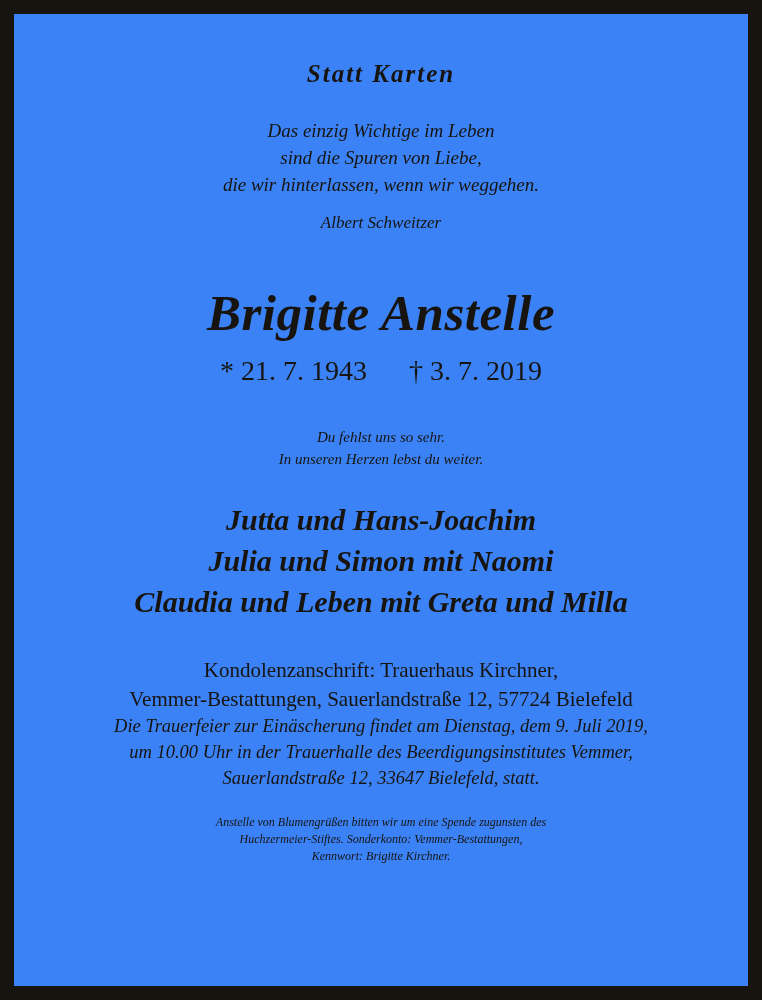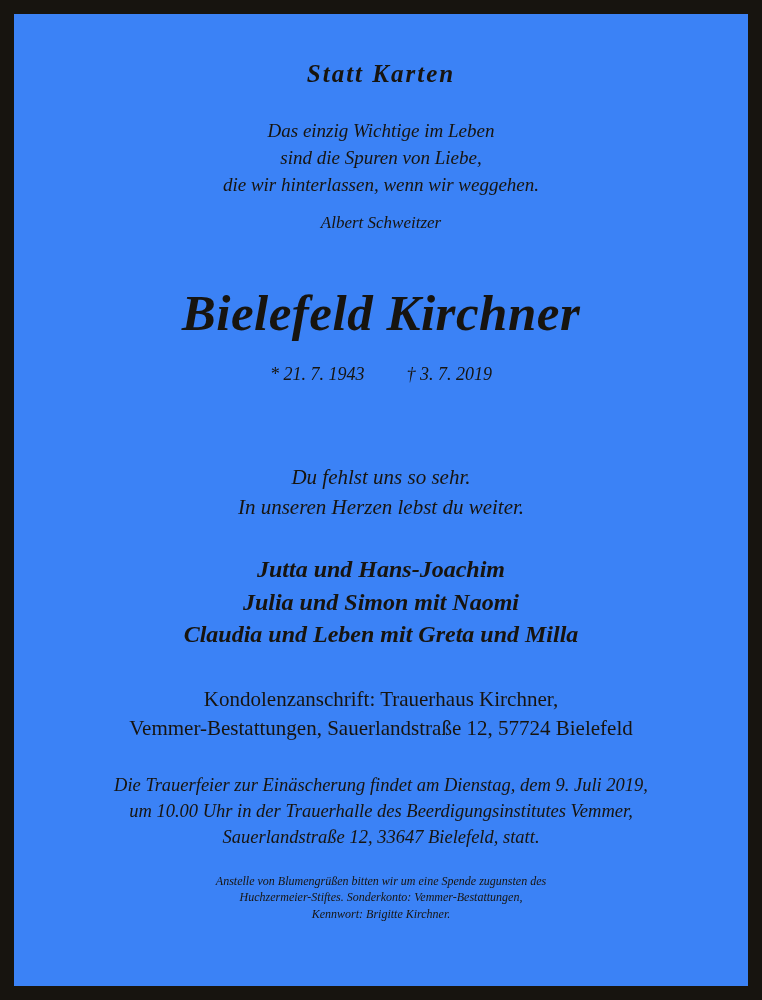--- a/index.html
+++ b/index.html
@@ -120,7 +120,7 @@
   </div>
   <div class="verse-author">Albert Schweitzer</div>
 
-  <div class="name">Bielefeld Kirchner</div>
+  <div class="name">Brigitte Anstelle</div>
 
   <div class="dates">
     <span class="birth">* 21. 7. 1943</span><span class="death">† 3. 7. 2019</span>

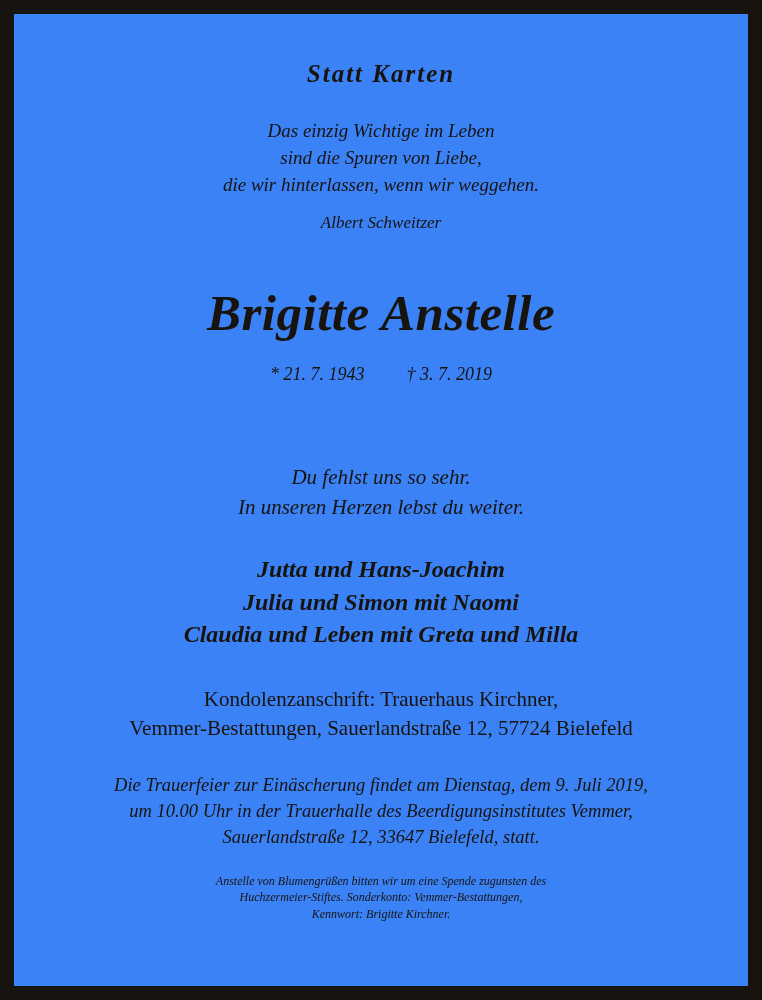--- a/index.html
+++ b/index.html
@@ -59,9 +59,8 @@
     color: #17140f;
   }
   .dates {
-    font-style: italic;
-    font-size: 18px;
-    margin-top: 24px;
+    font-size: 28px;
+    margin-top: 15px;
     color: #17140f;
   }
   .dates .birth { margin-right: 42px; }

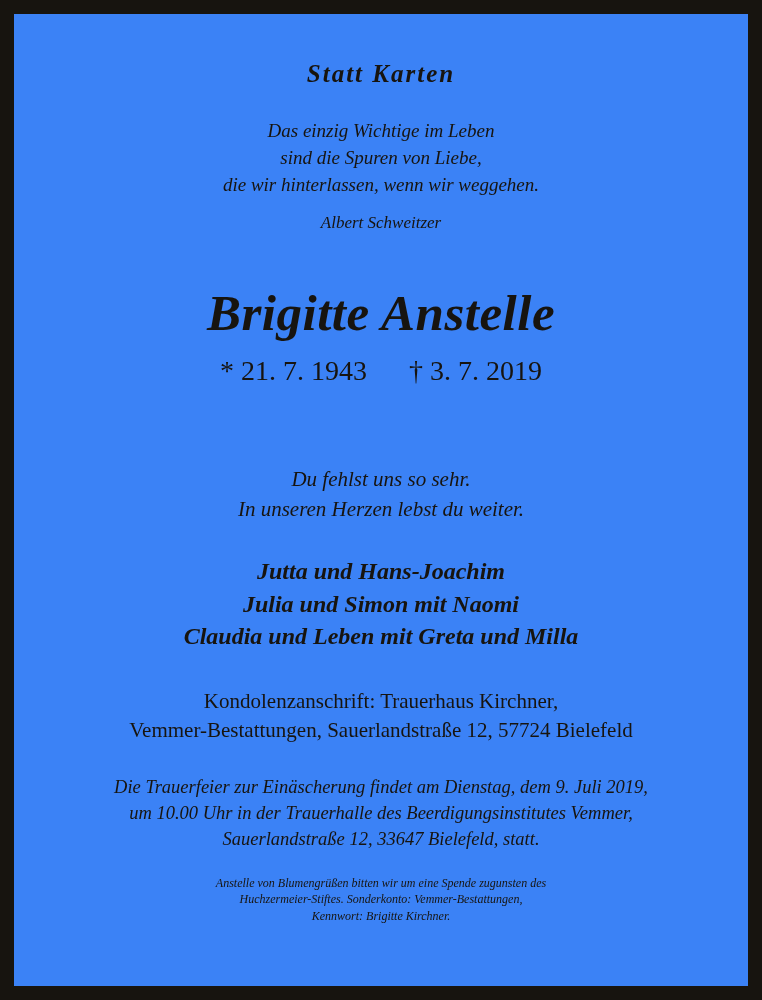--- a/index.html
+++ b/index.html
@@ -66,9 +66,9 @@
   .dates .birth { margin-right: 42px; }
   .farewell {
     font-style: italic;
-    font-size: 21px;
+    font-size: 15px;
     line-height: 1.42;
-    margin-top: 78px;
+    margin-top: 40px;
     color: #17140f;
   }
   .farewell span { display: block; }

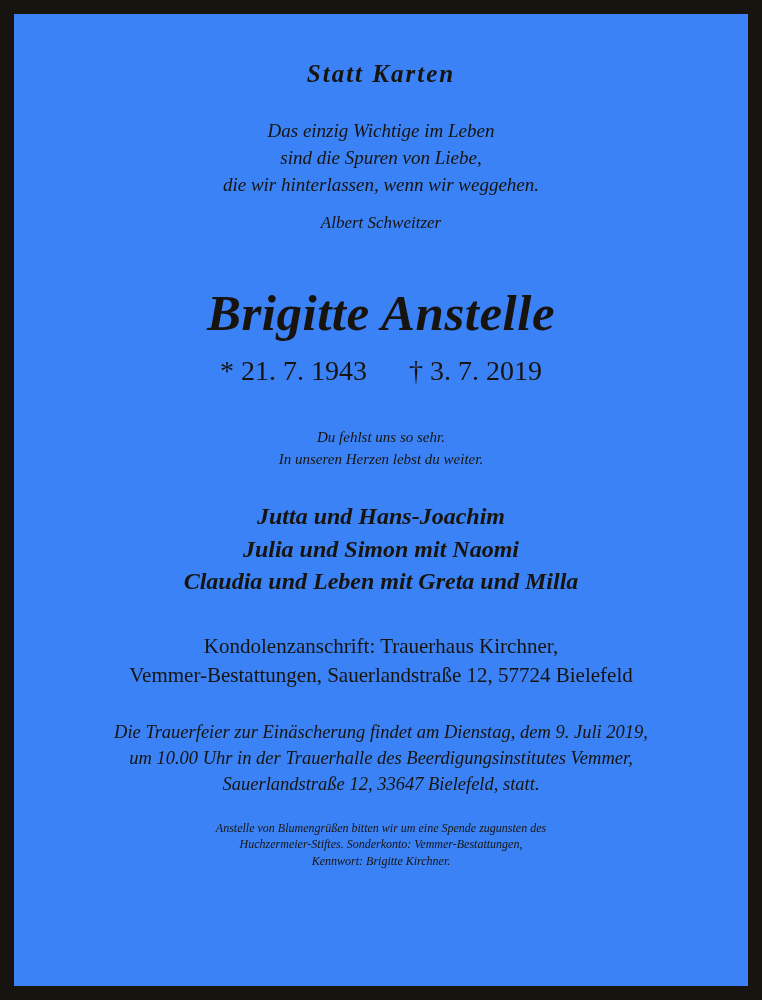--- a/index.html
+++ b/index.html
@@ -75,7 +75,7 @@
   .family {
     font-style: italic;
     font-weight: bold;
-    font-size: 24px;
+    font-size: 30px;
     line-height: 1.36;
     margin-top: 30px;
     color: #17140f;

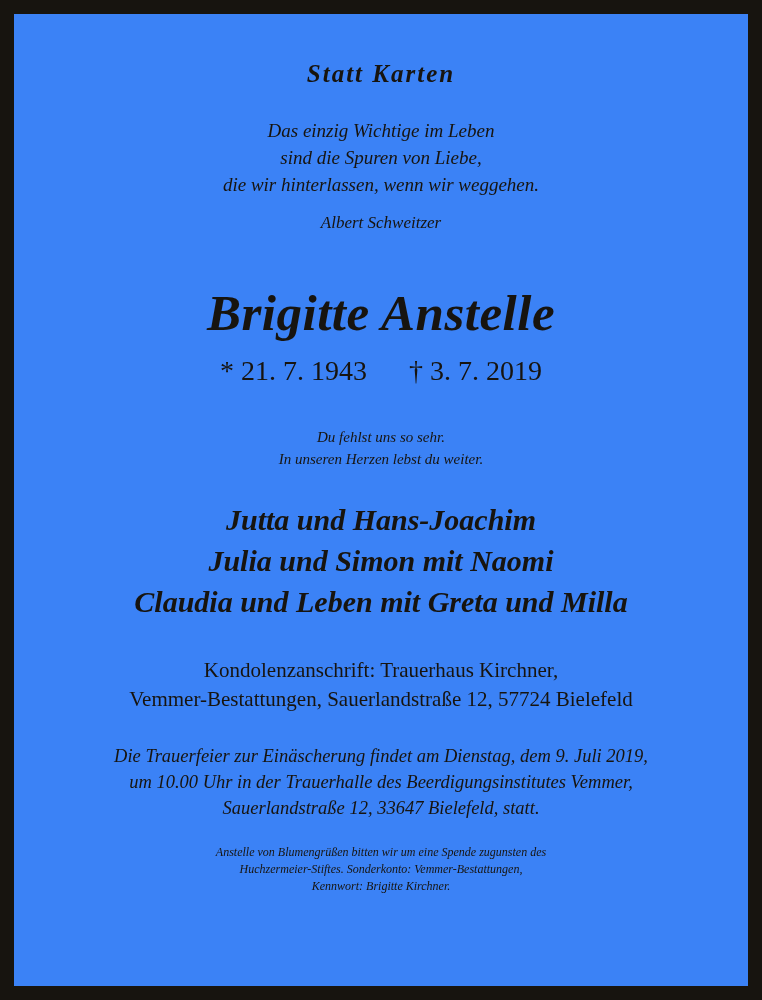--- a/index.html
+++ b/index.html
@@ -92,7 +92,6 @@
     font-style: italic;
     font-size: 18.5px;
     line-height: 1.40;
-    margin-top: 30px;
     color: #17140f;
   }
   .ceremony span { display: block; }

